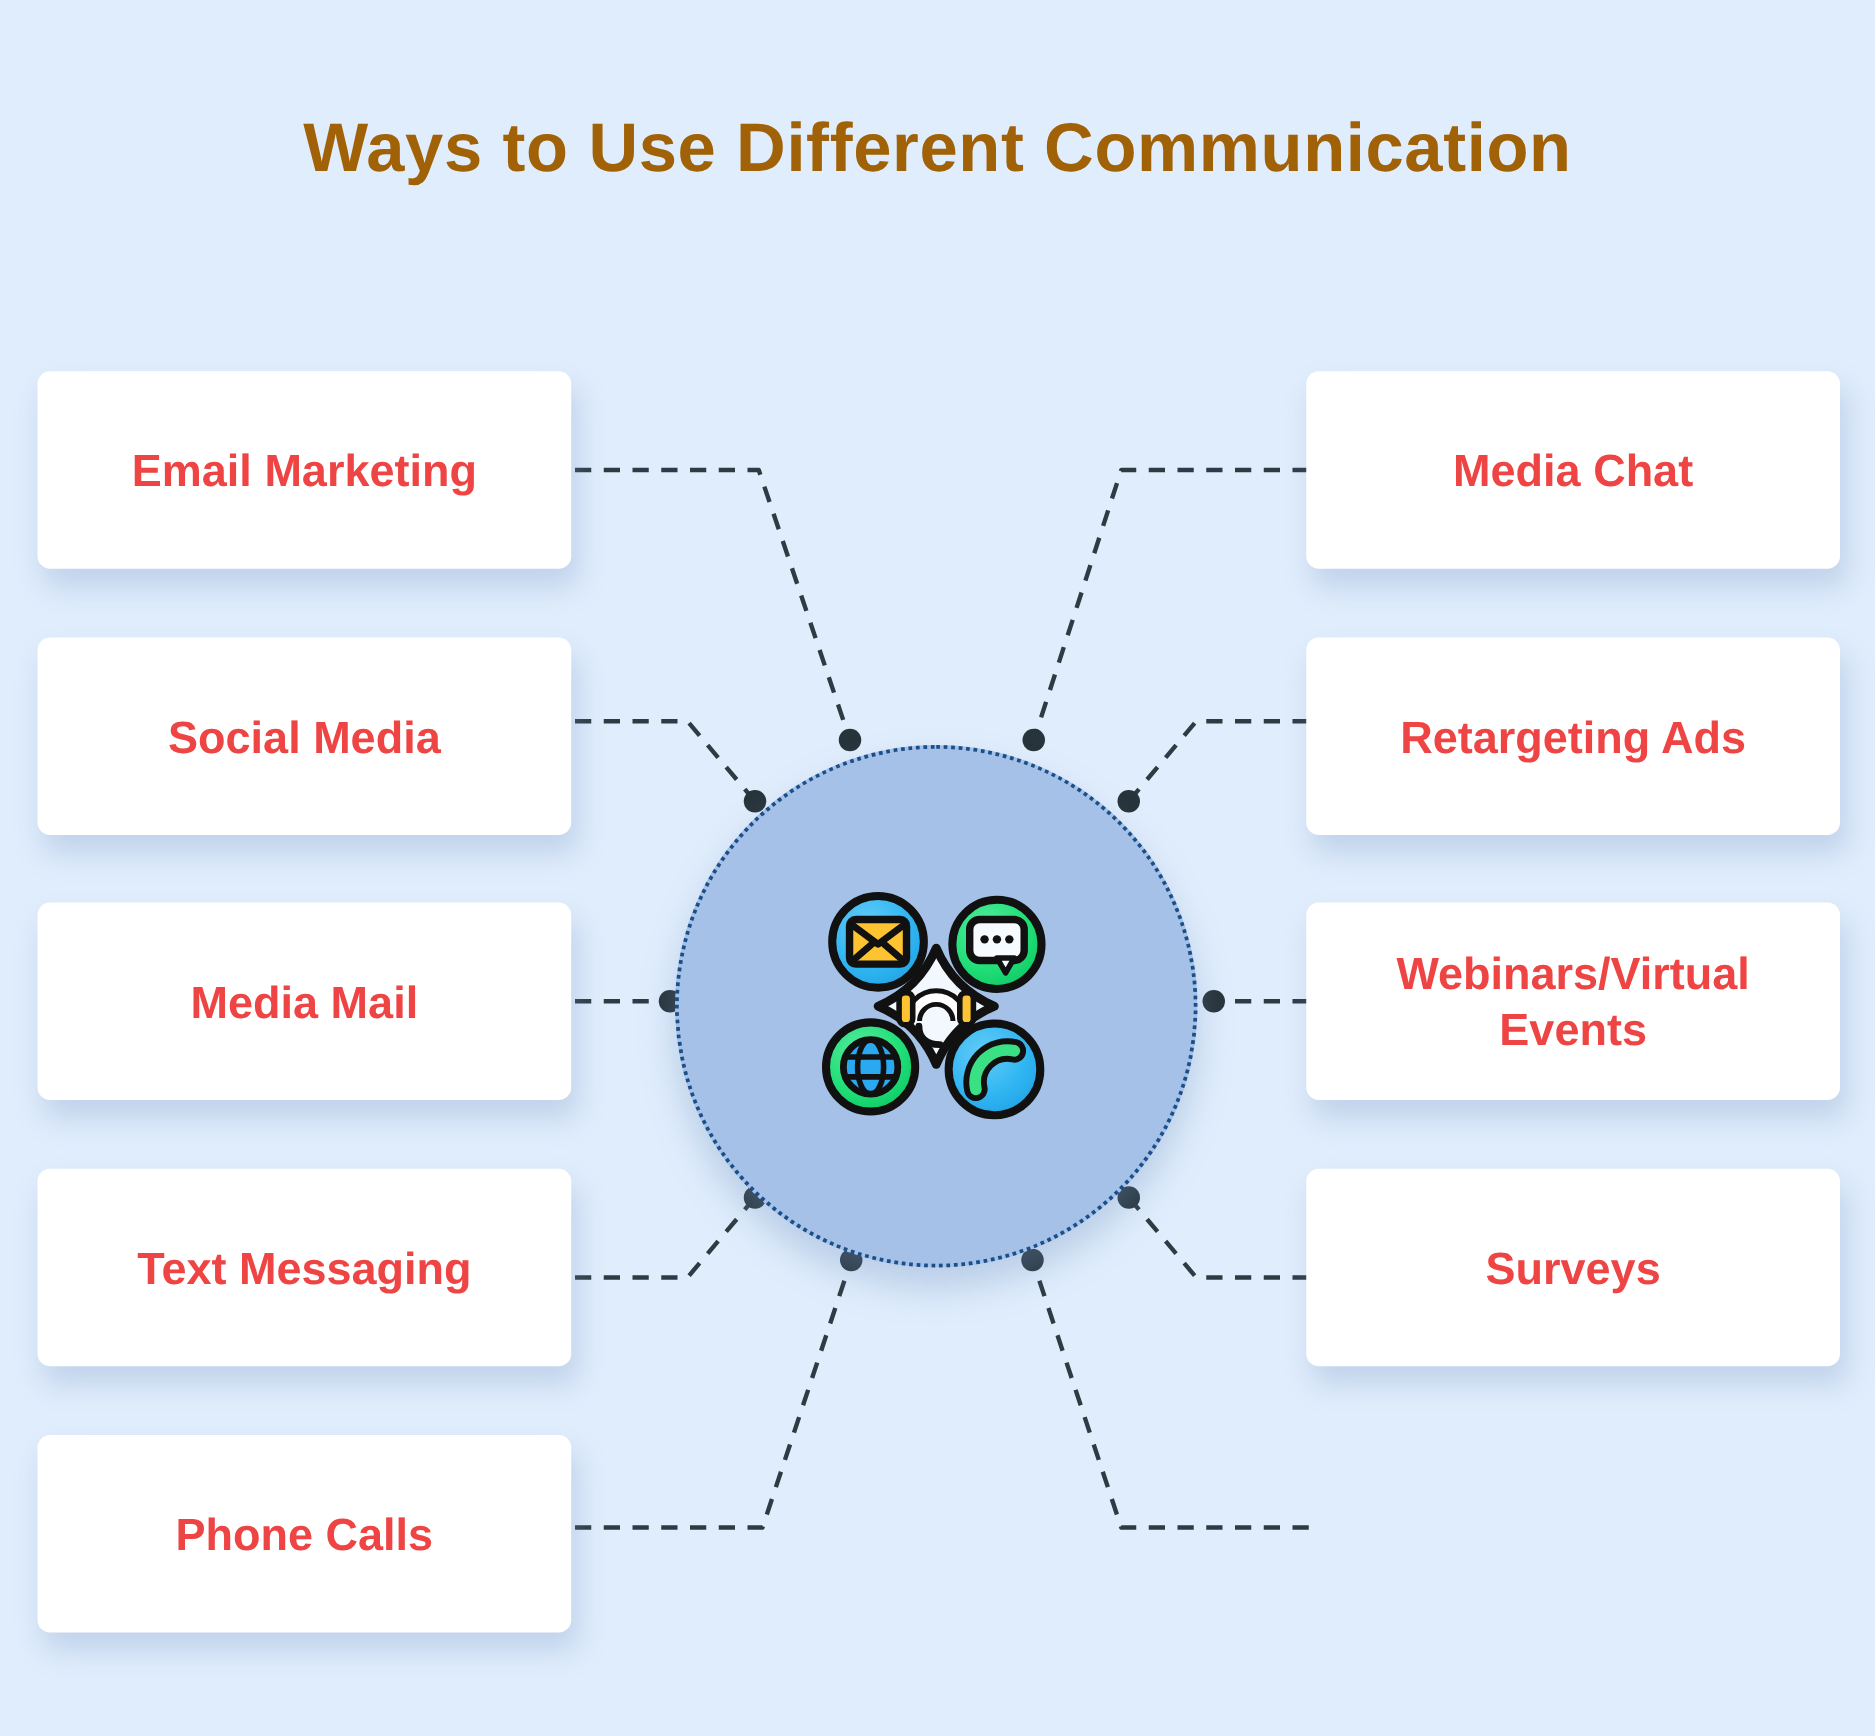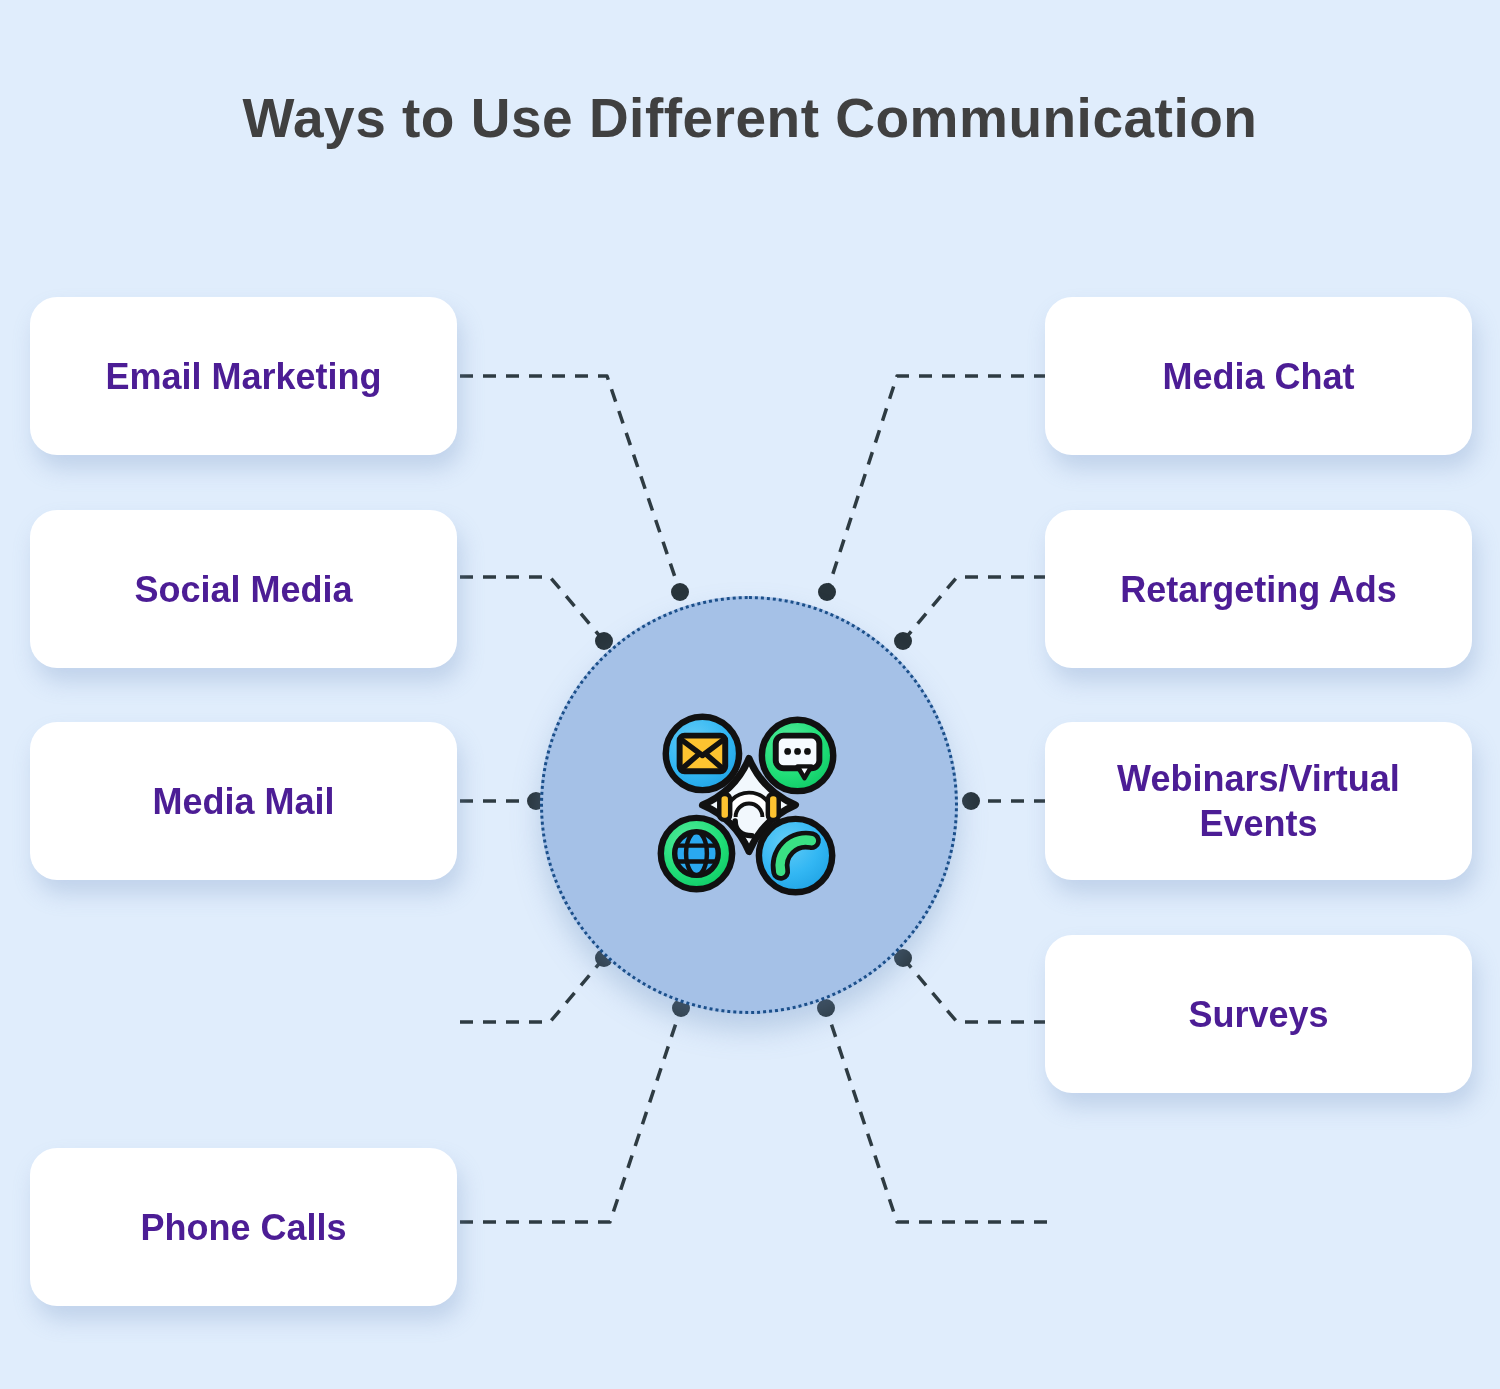--- a/index.html
+++ b/index.html
@@ -14,7 +14,7 @@
     position:absolute;
     left:0;top:84px;width:1500px;
     text-align:center;
-    color:#404040;
+    color:#a16207;
     font-size:55px;
     font-weight:700;
     line-height:68px;

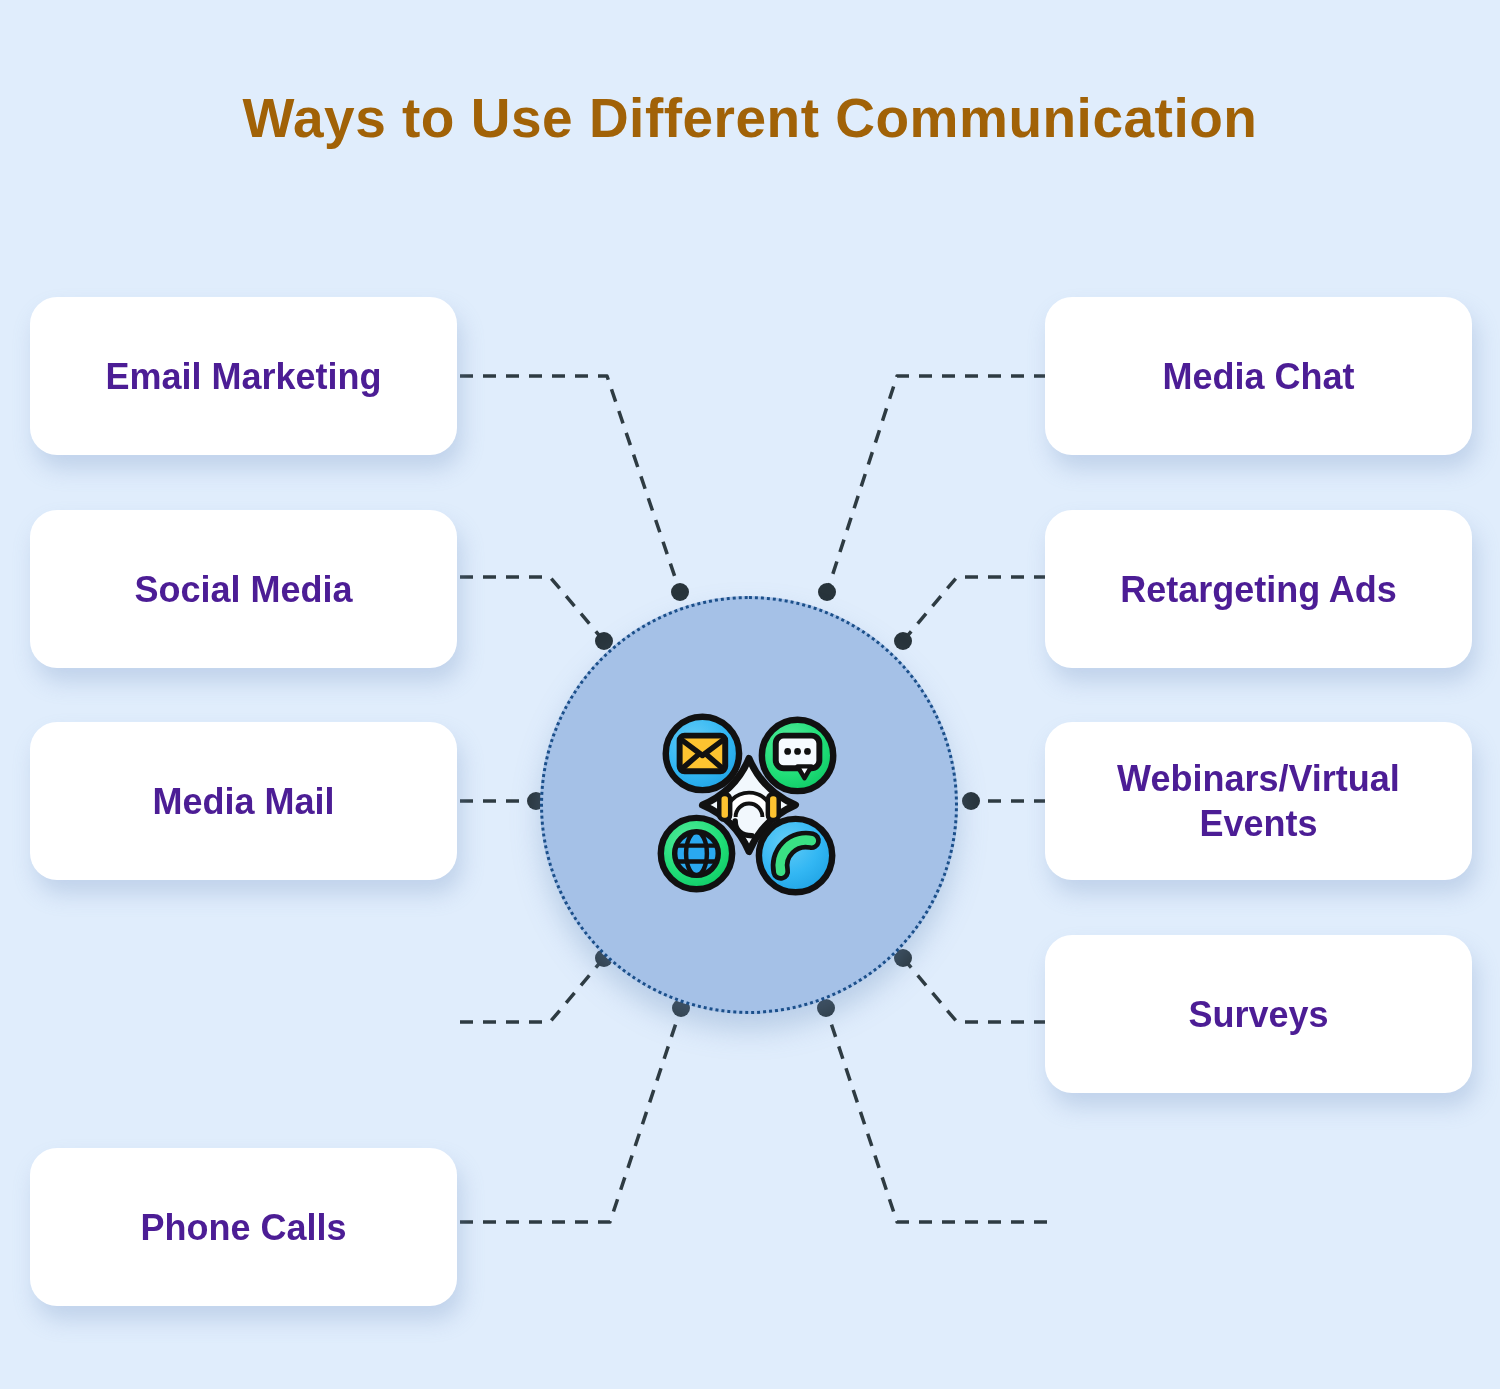--- a/index.html
+++ b/index.html
@@ -28,11 +28,11 @@
     position:absolute;
     width:427px;height:158px;
     background:#ffffff;
-    border-radius:27px;
+    border-radius:10px;
     box-shadow:5px 14px 22px rgba(118,150,196,.30);
     display:flex;align-items:center;justify-content:center;
     text-align:center;
-    color:#4c1d95;
+    color:#ef4444;
     font-size:36px;
     font-weight:600;
     line-height:1.25;

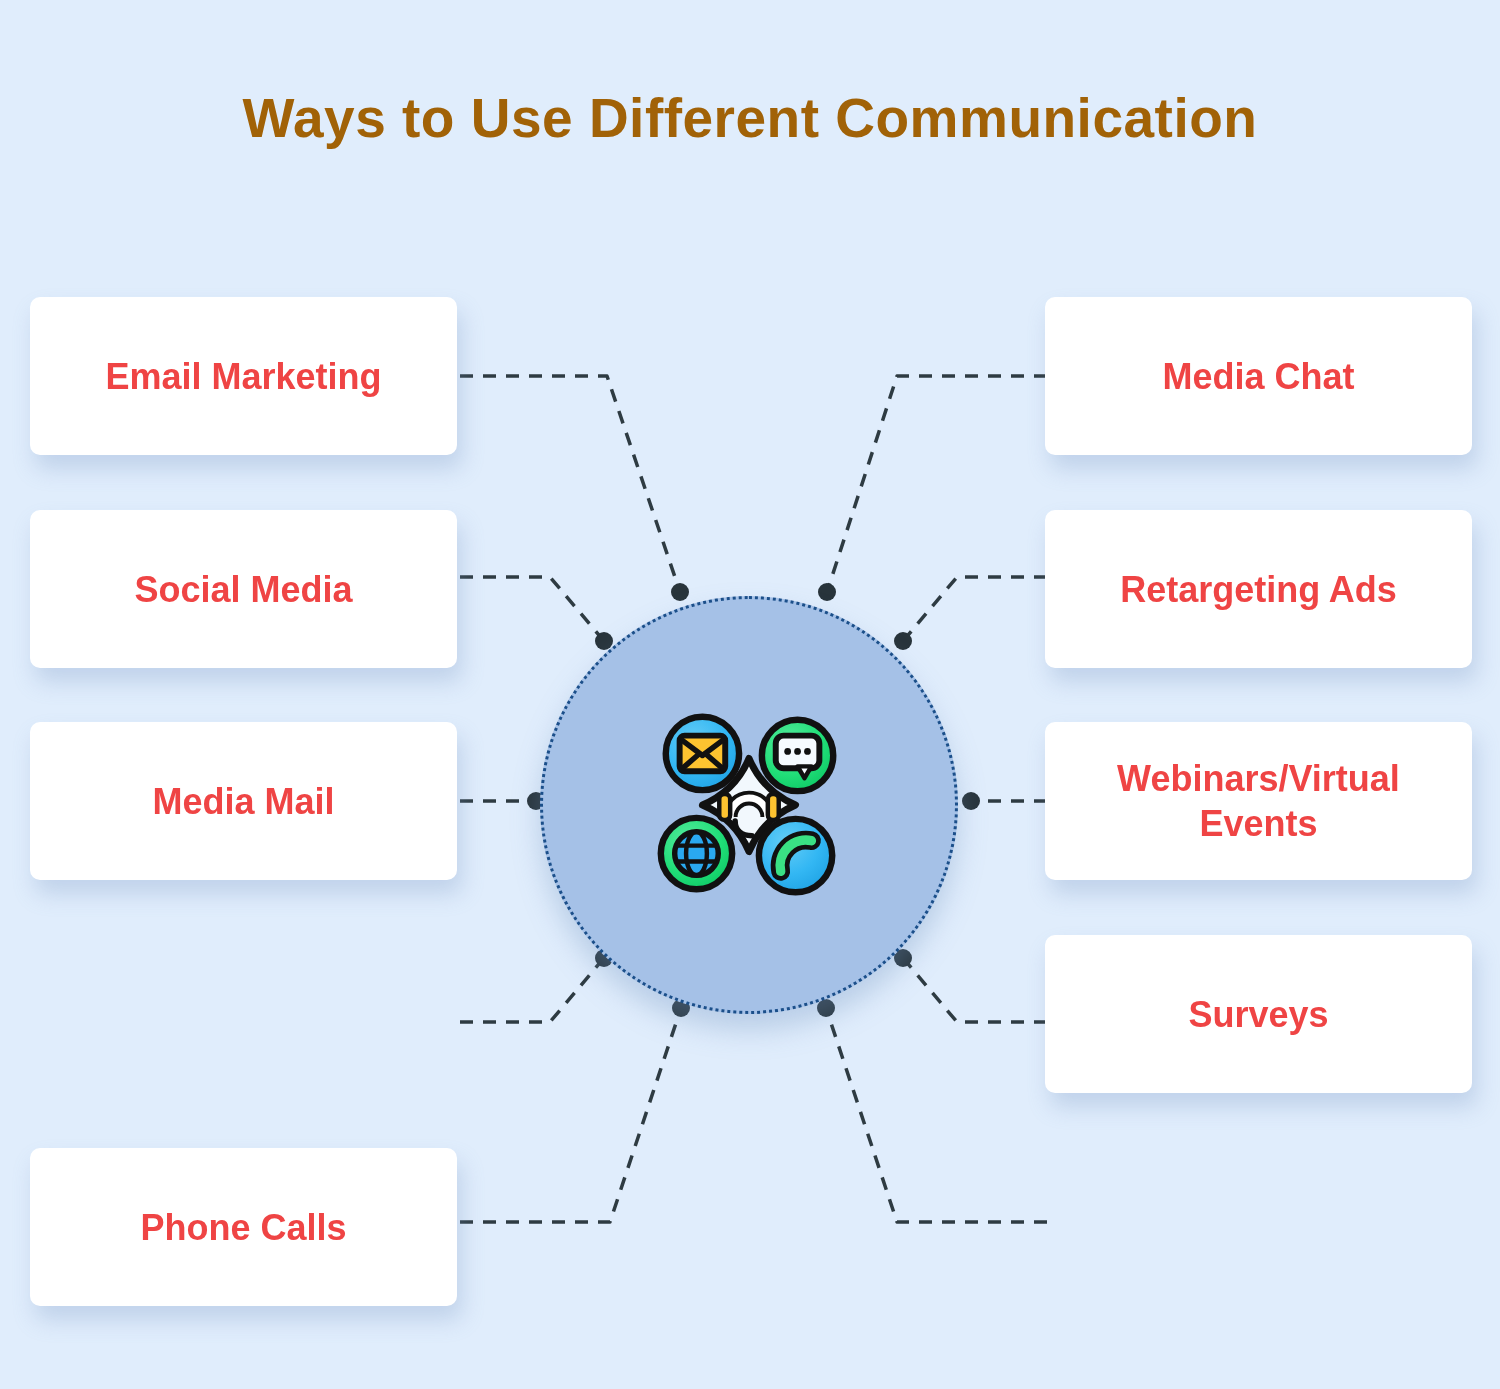--- a/index.html
+++ b/index.html
@@ -99,6 +99,9 @@
   <div class="node left row3">
     <span>Media Mail</span>
   </div>
+  <div class="node left row4">
+    <span>Text Messaging</span>
+  </div>
   <div class="node left row5">
     <span>Phone Calls</span>
   </div>

